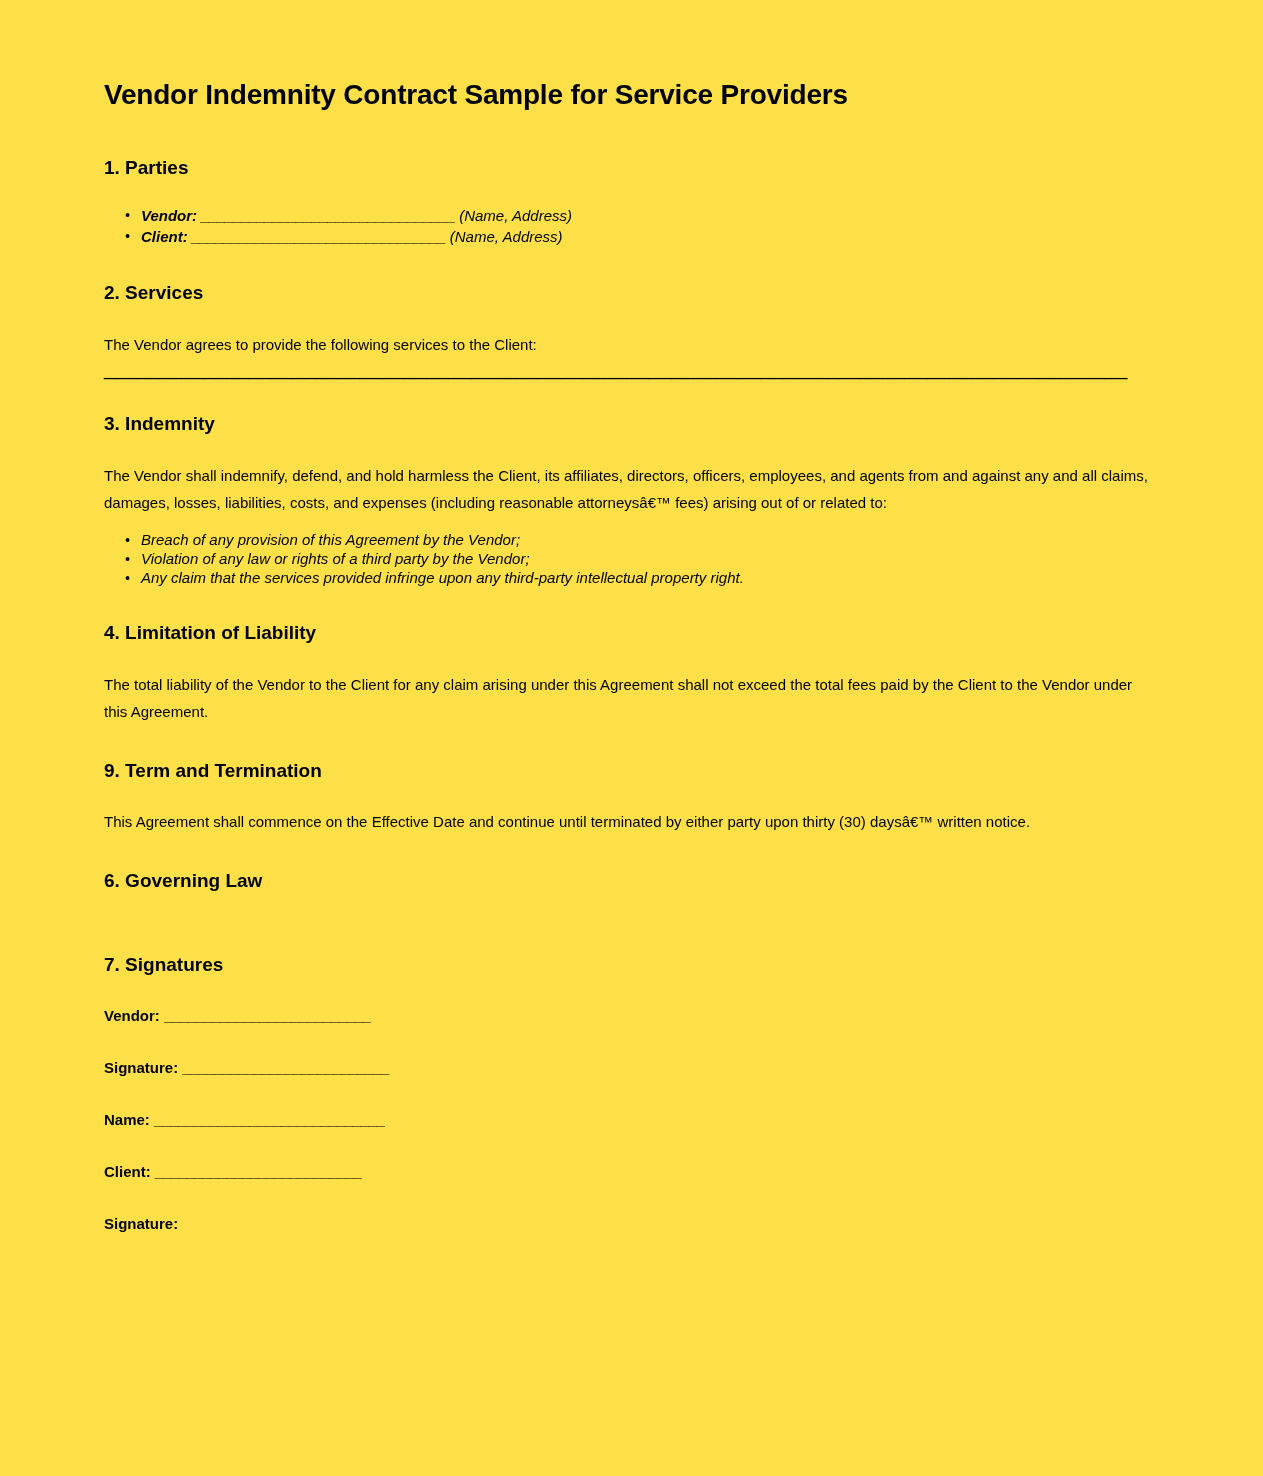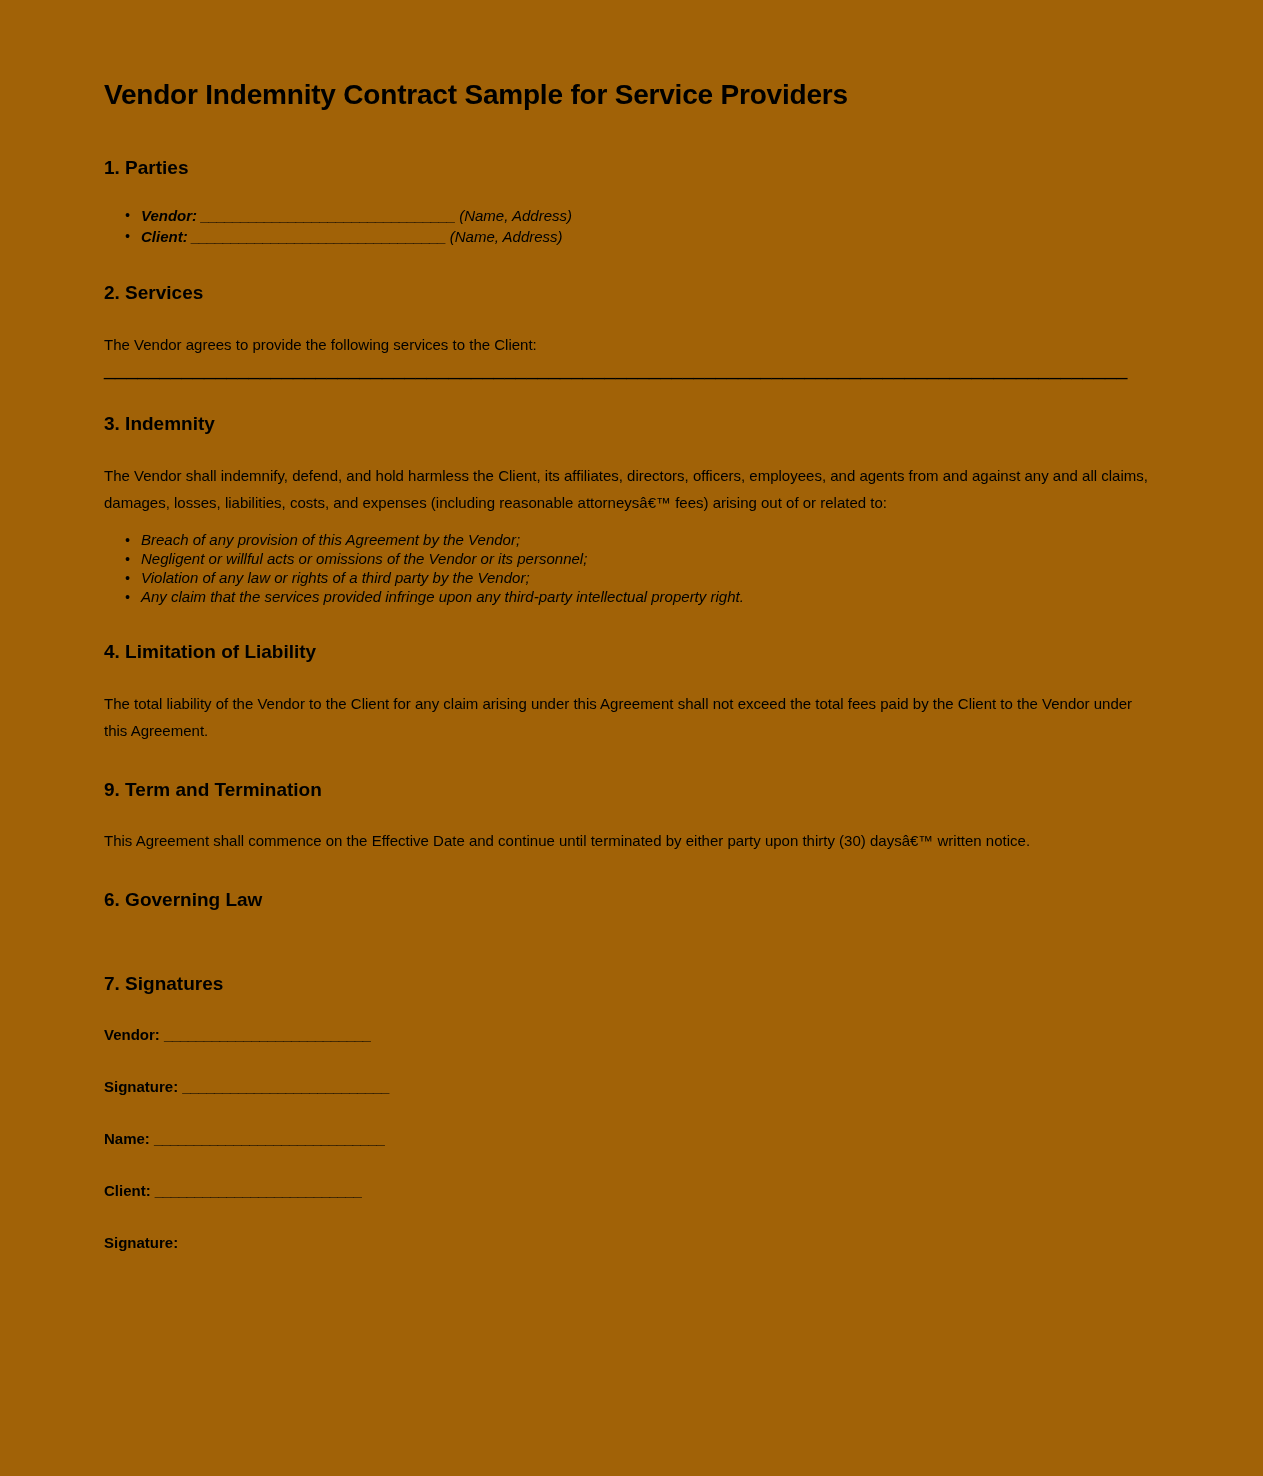--- a/index.html
+++ b/index.html
@@ -19,7 +19,7 @@
     min-height: 1476px;
     box-sizing: border-box;
     padding: 78px 104px 40px 104px;
-    background: #a16207;
+    background: #fde047;
   }
   .doc-title {
     font-size: 28px;

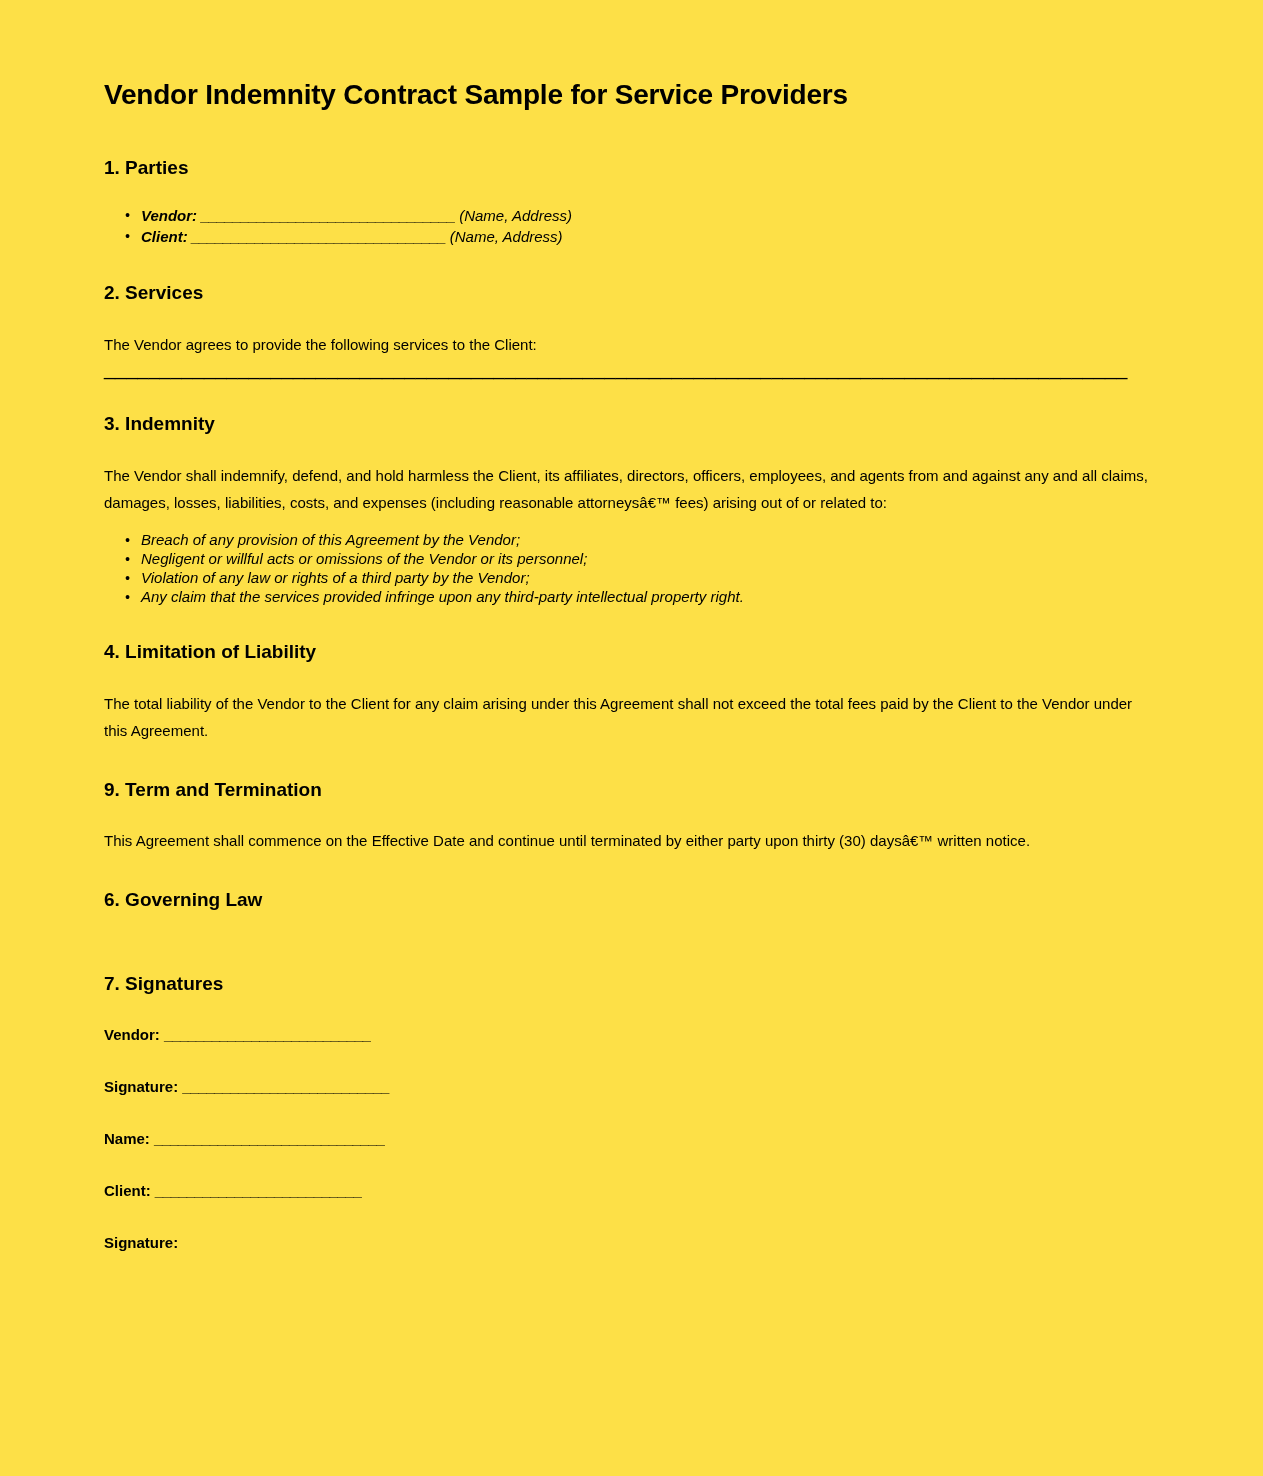--- a/index.html
+++ b/index.html
@@ -111,7 +111,6 @@
     <p class="body">The Vendor shall indemnify, defend, and hold harmless the Client, its affiliates, directors, officers, employees, and agents from and against any and all claims, damages, losses, liabilities, costs, and expenses (including reasonable attorneysâ€™ fees) arising out of or related to:</p>
     <ul class="bullets loose">
       <li>Breach of any provision of this Agreement by the Vendor;</li>
-      <li>Negligent or willful acts or omissions of the Vendor or its personnel;</li>
       <li>Violation of any law or rights of a third party by the Vendor;</li>
       <li>Any claim that the services provided infringe upon any third-party intellectual property right.</li>
     </ul>

